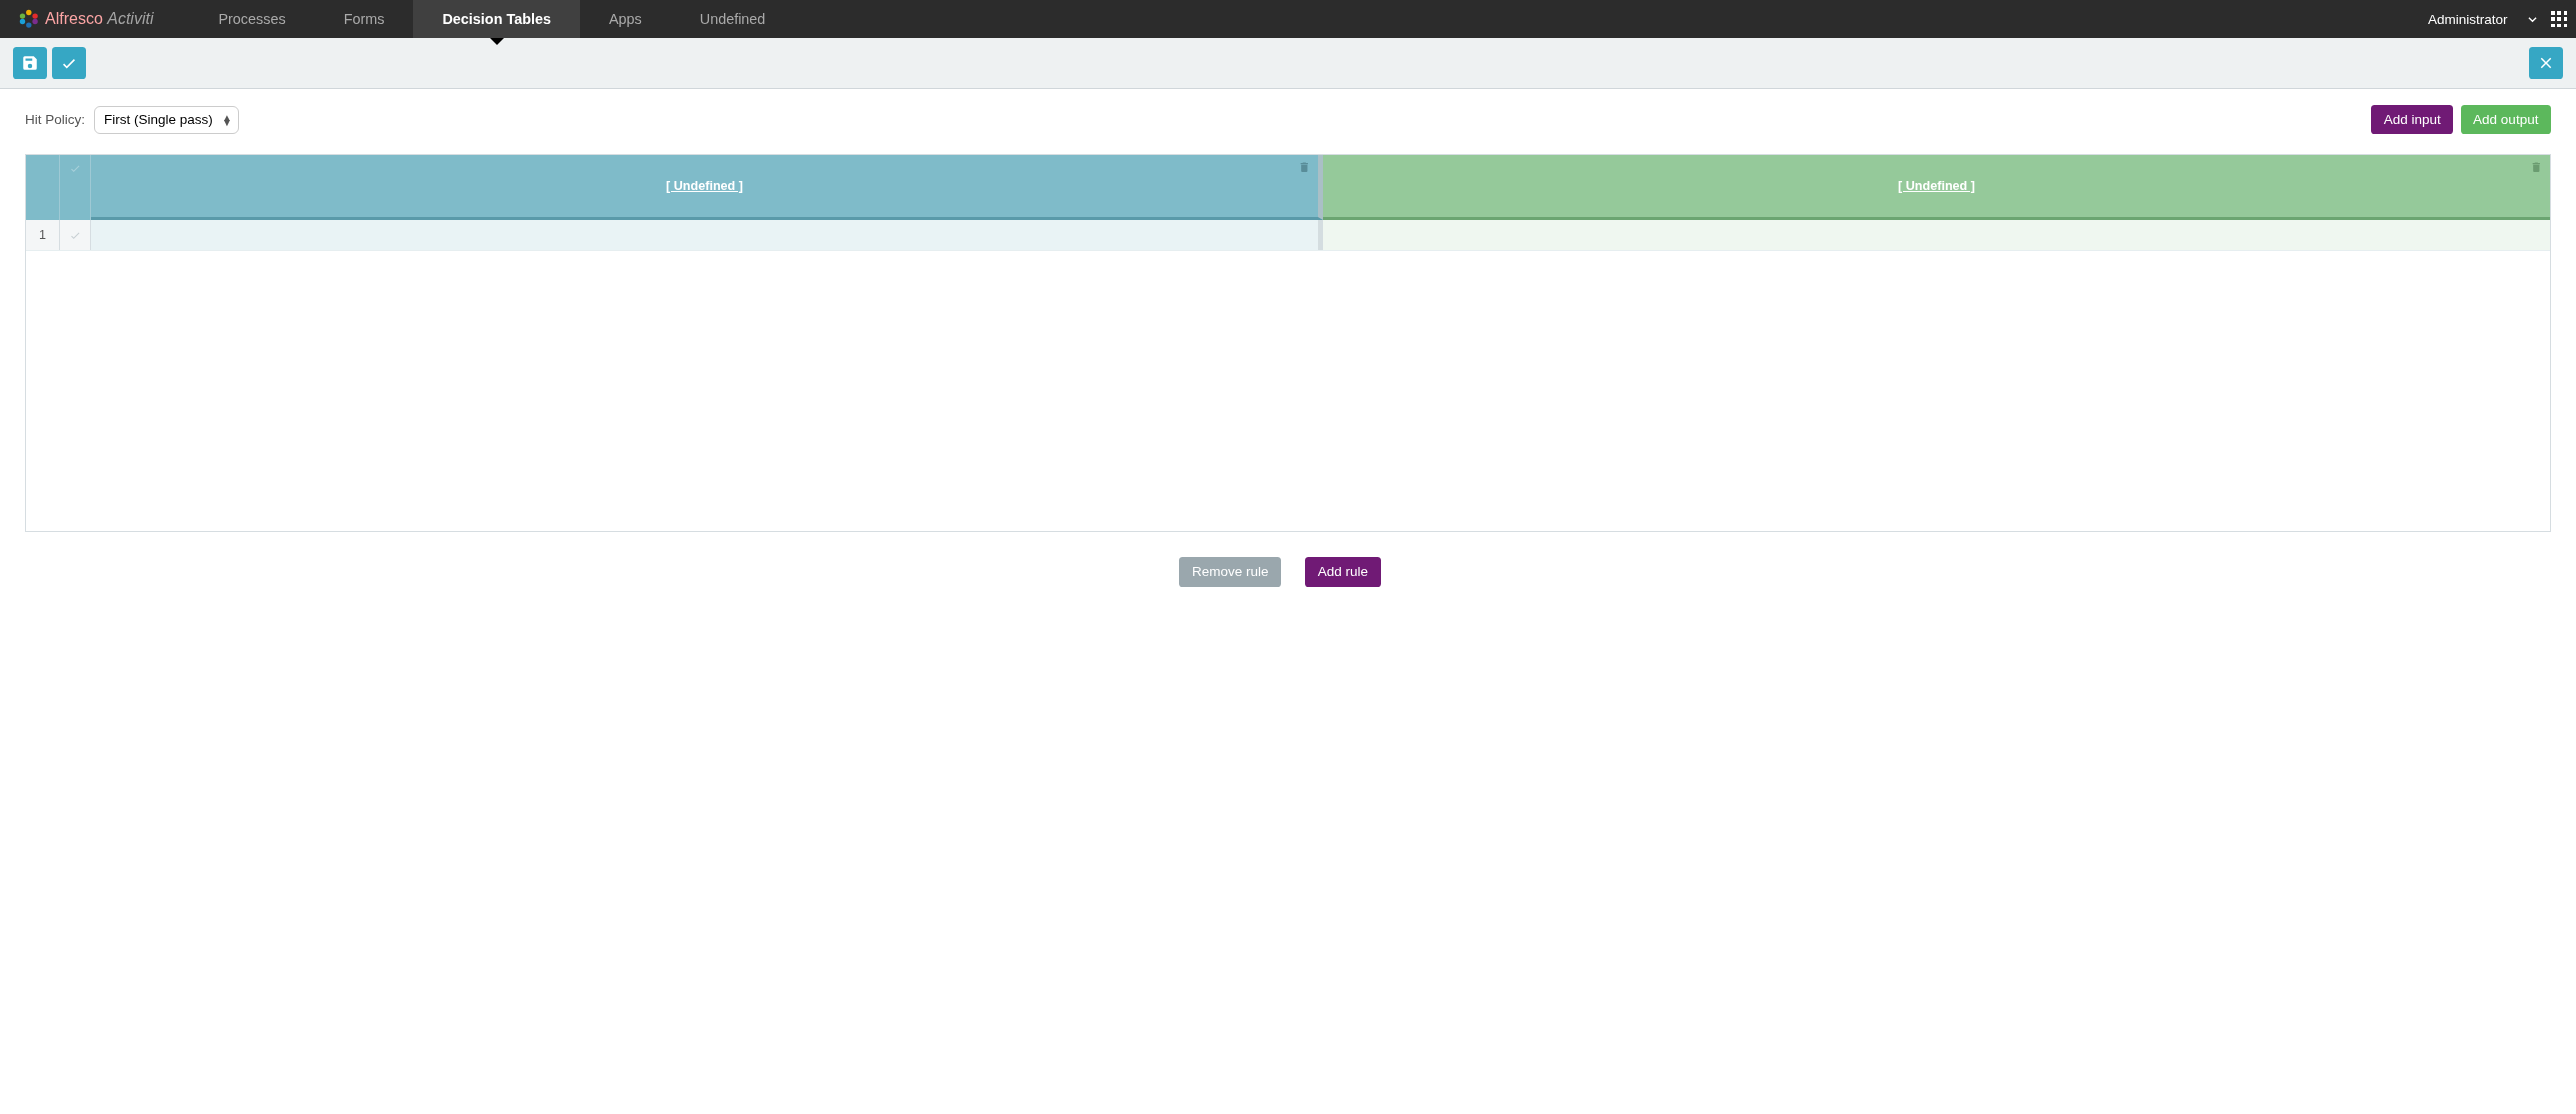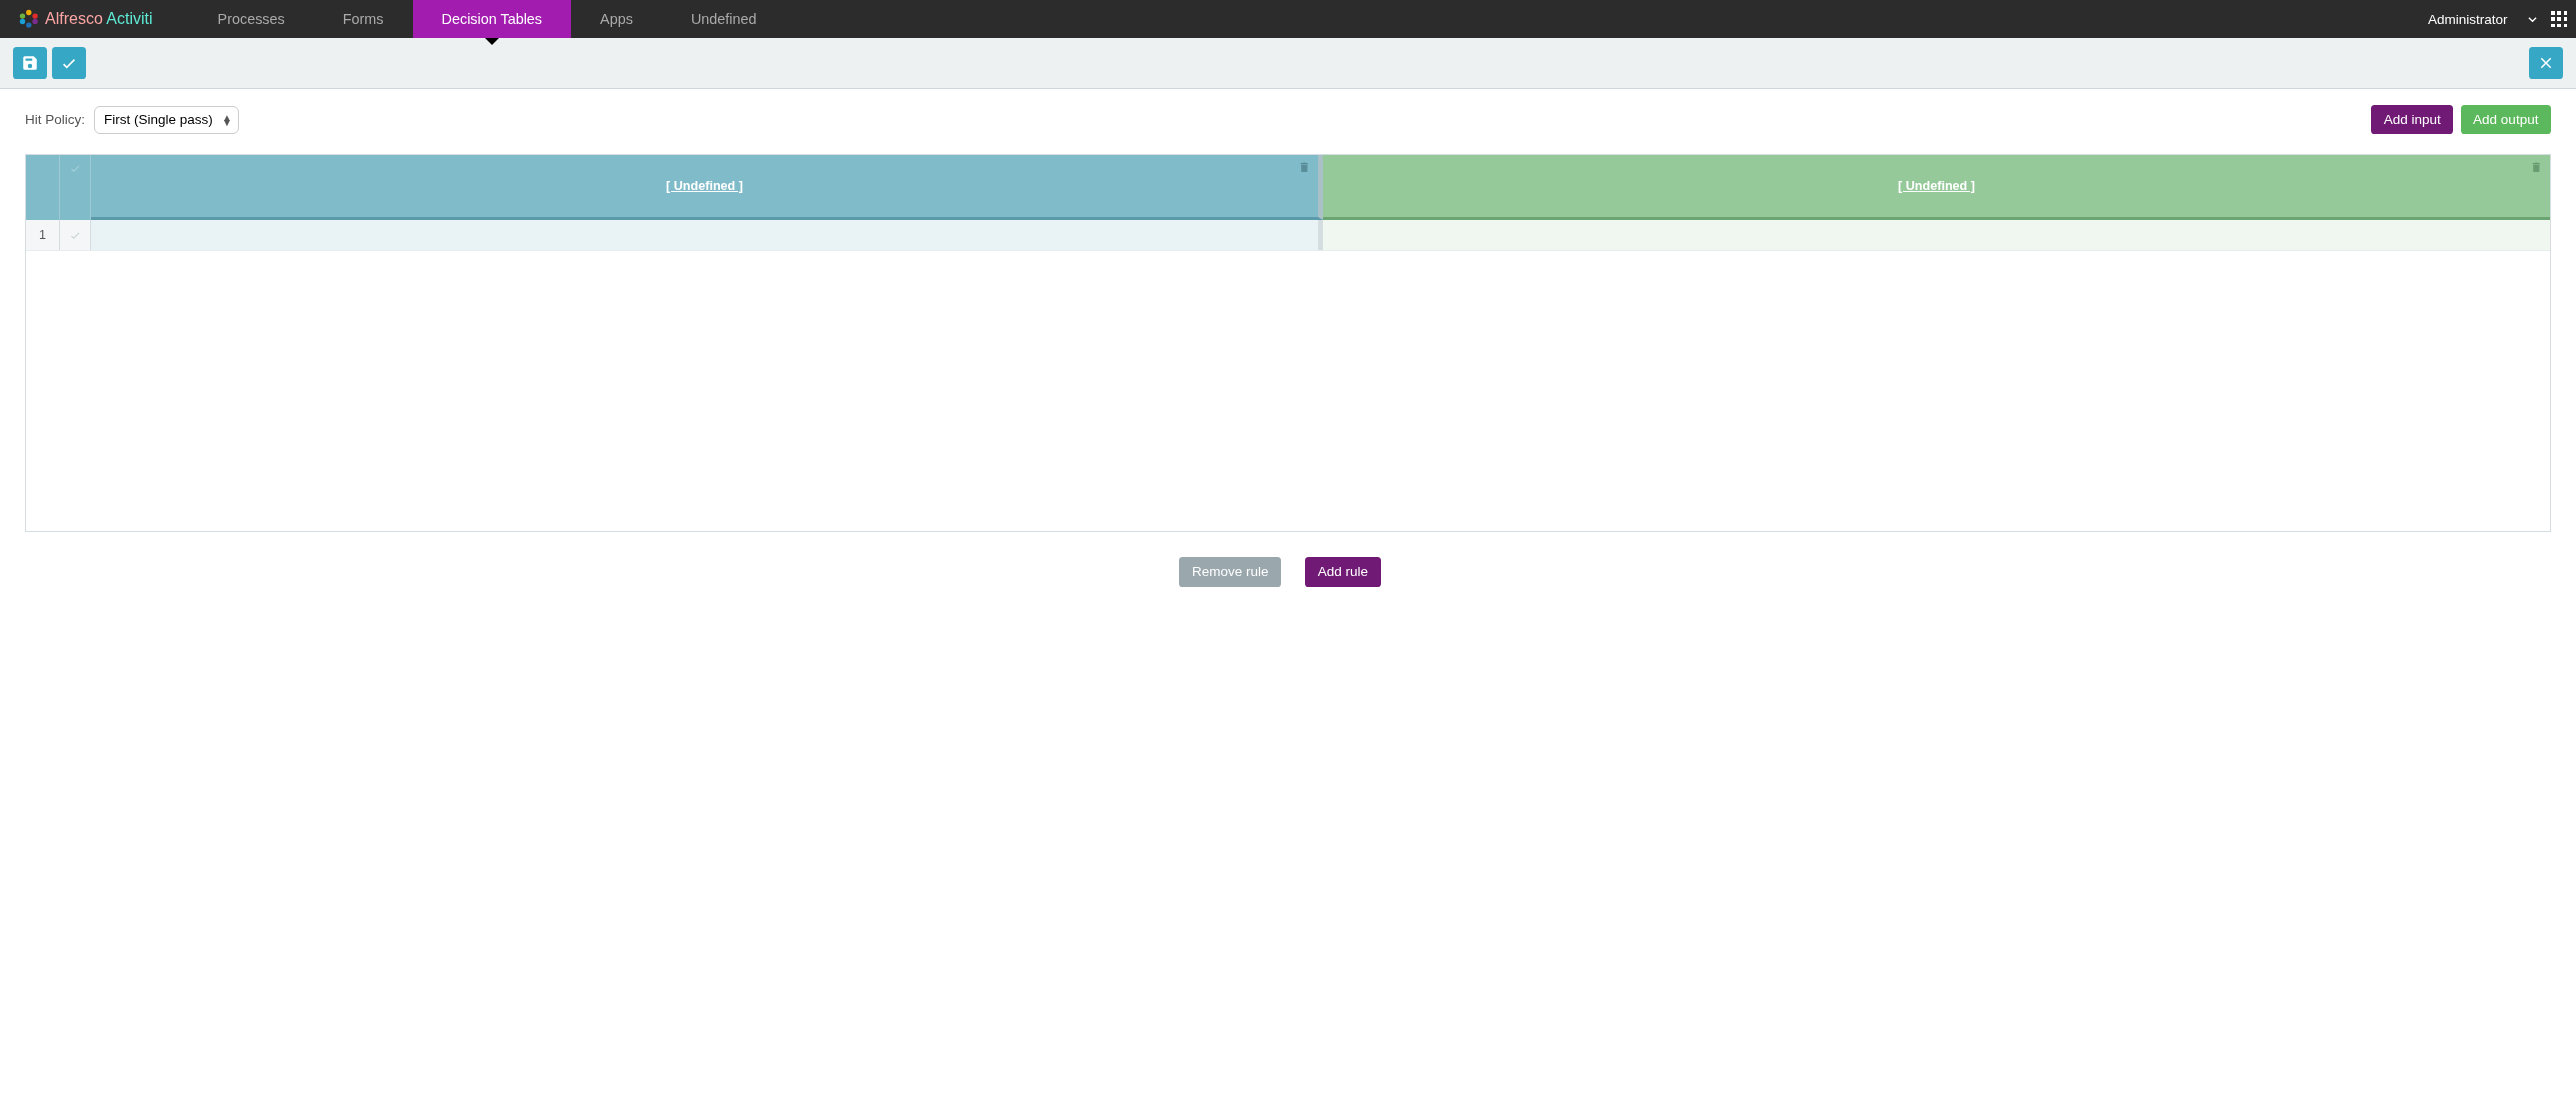--- a/index.html
+++ b/index.html
@@ -28,7 +28,7 @@
     font-weight: 400;
   }
   .brand-alfresco { color: #fca5a5; }
-  .brand-activiti { color: #5eead4; }
+  .brand-activiti { color: #a3a3a3; font-style: italic; }
   .nav-tabs {
     display: flex;
     height: 100%;

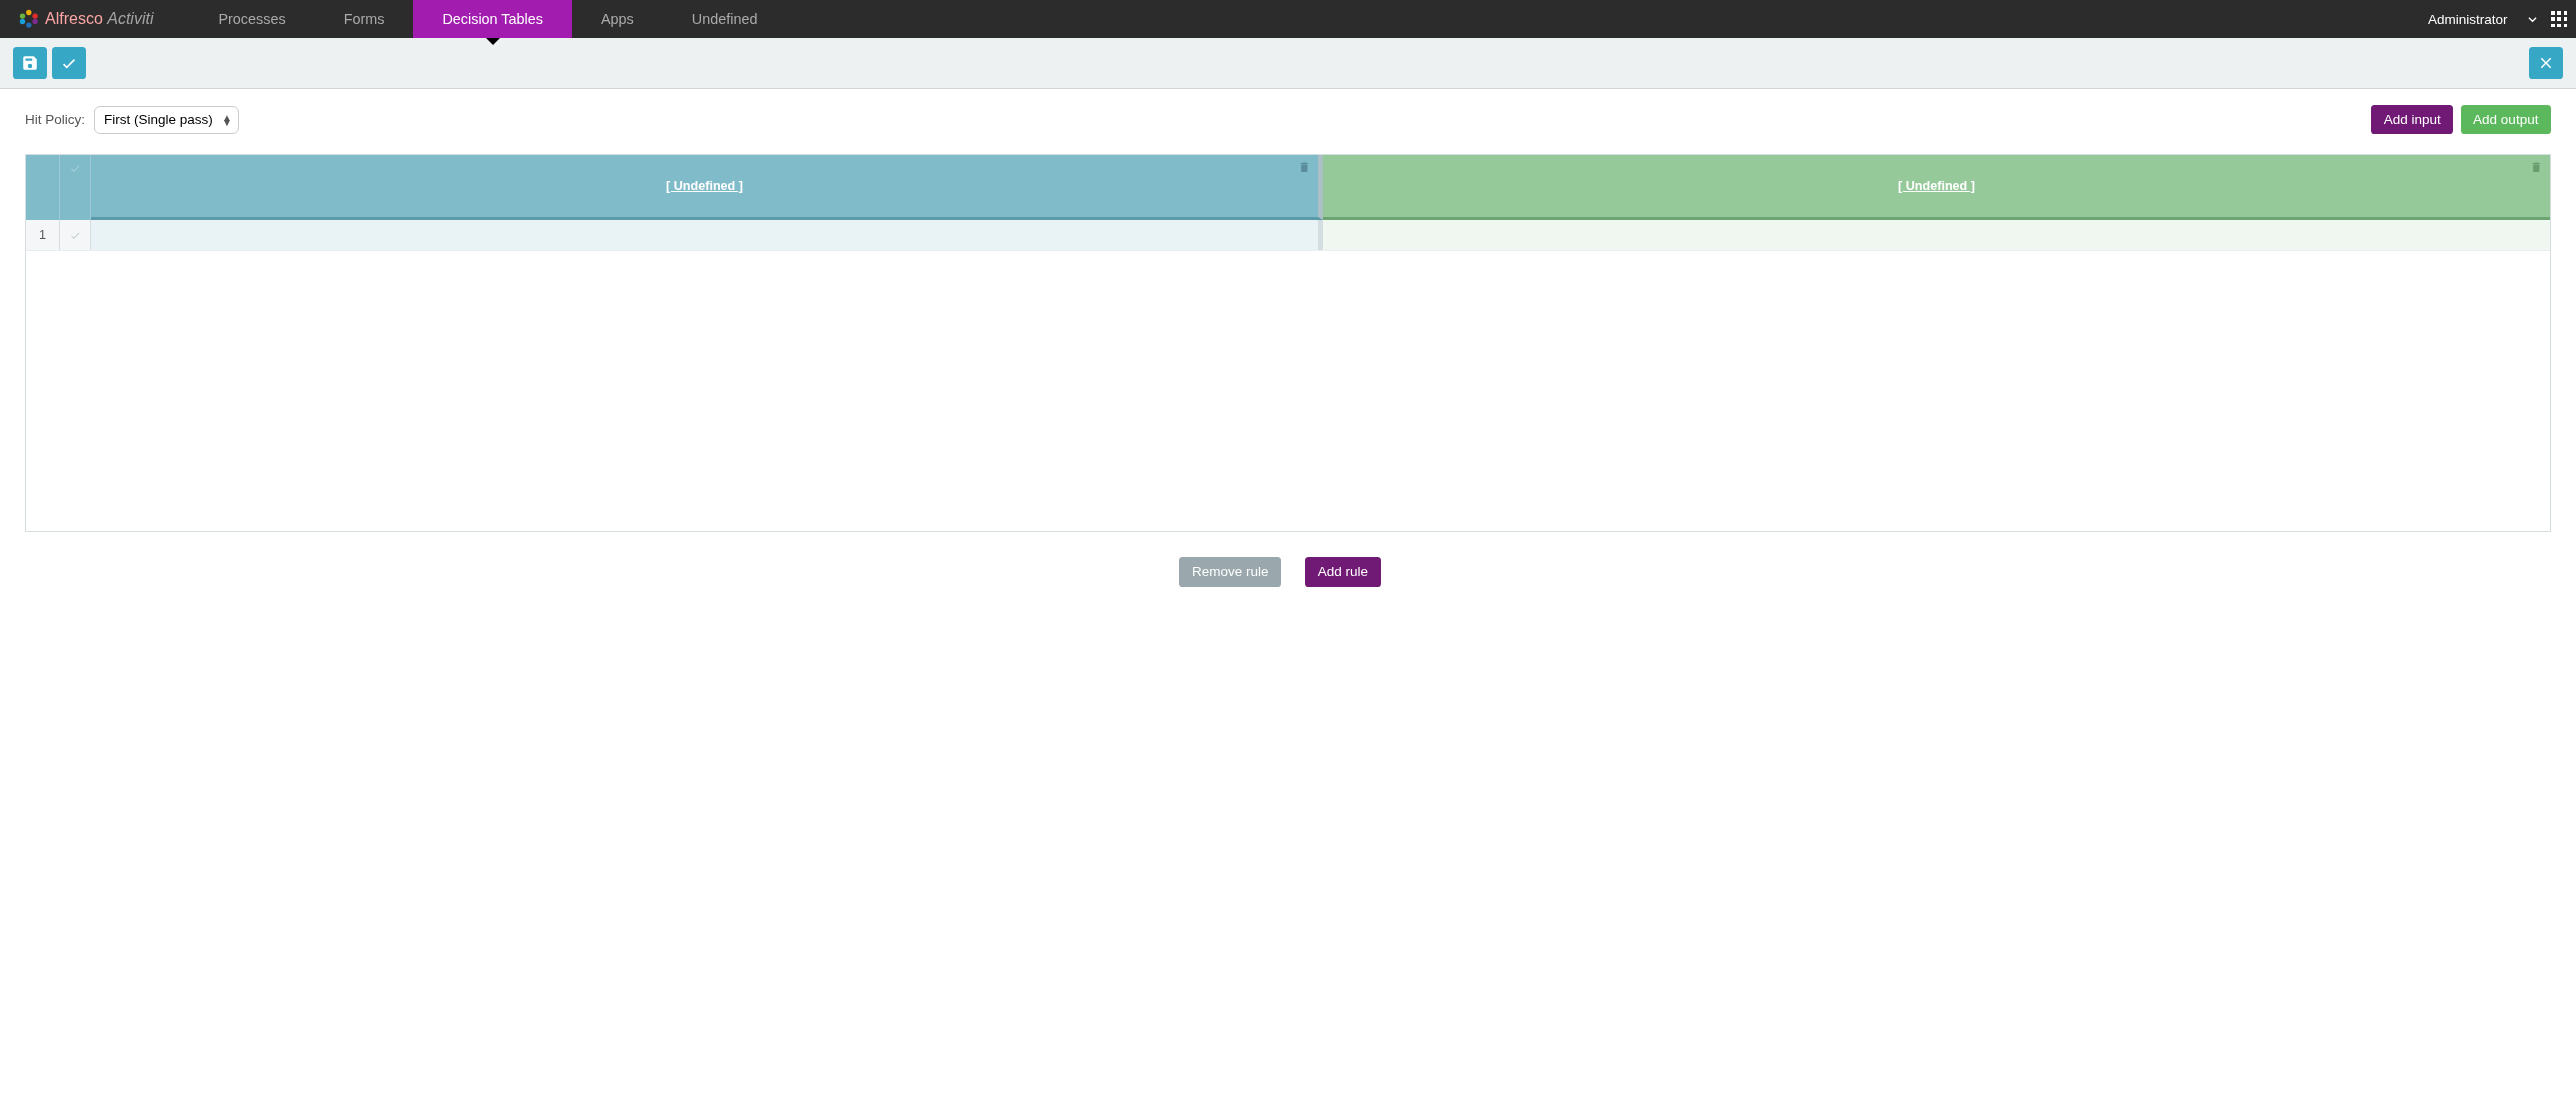--- a/index.html
+++ b/index.html
@@ -43,9 +43,9 @@
     font-size: 14.4px;
   }
   .nav-tab.active {
-    background: #a21caf;
-    color: #fff;
-    font-weight: 400;
+    background: #404040;
+    color: #fff;
+    font-weight: 700;
   }
   .nav-tab.active::after {
     content: '';

